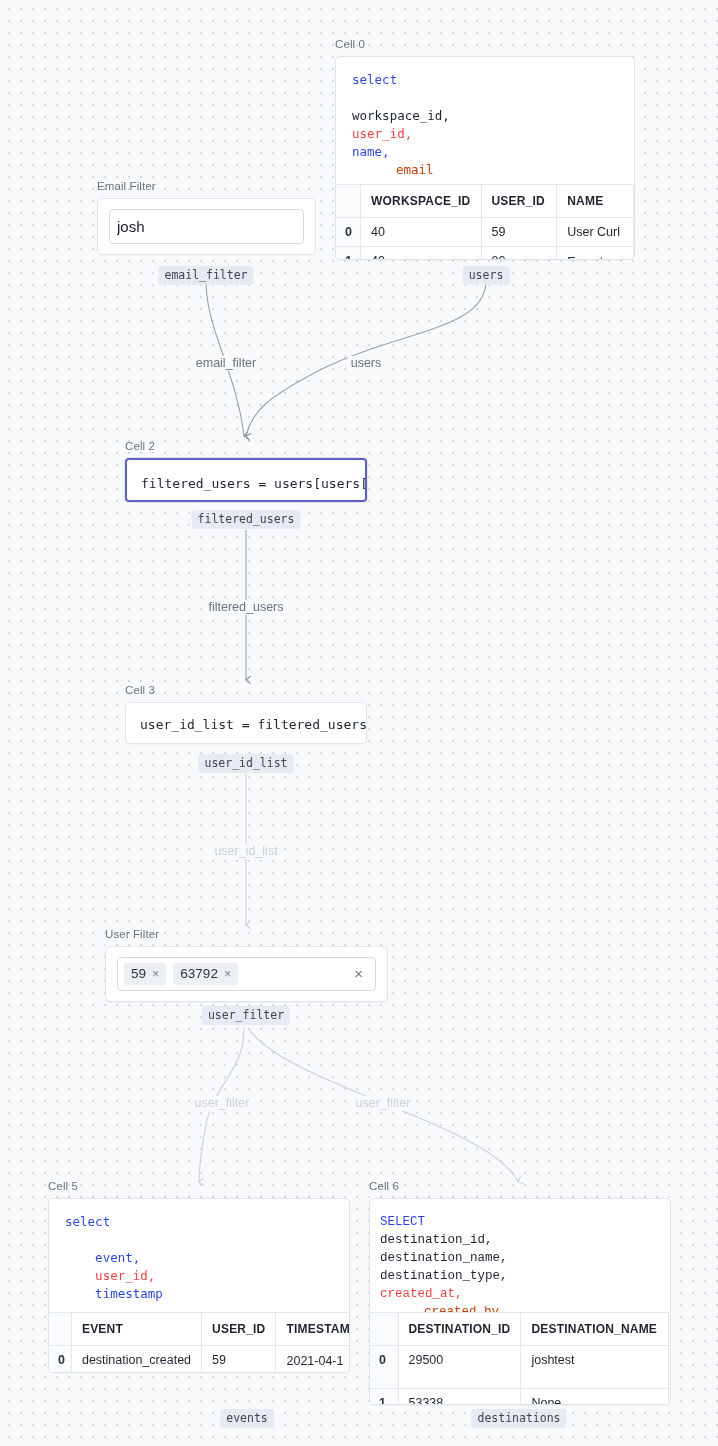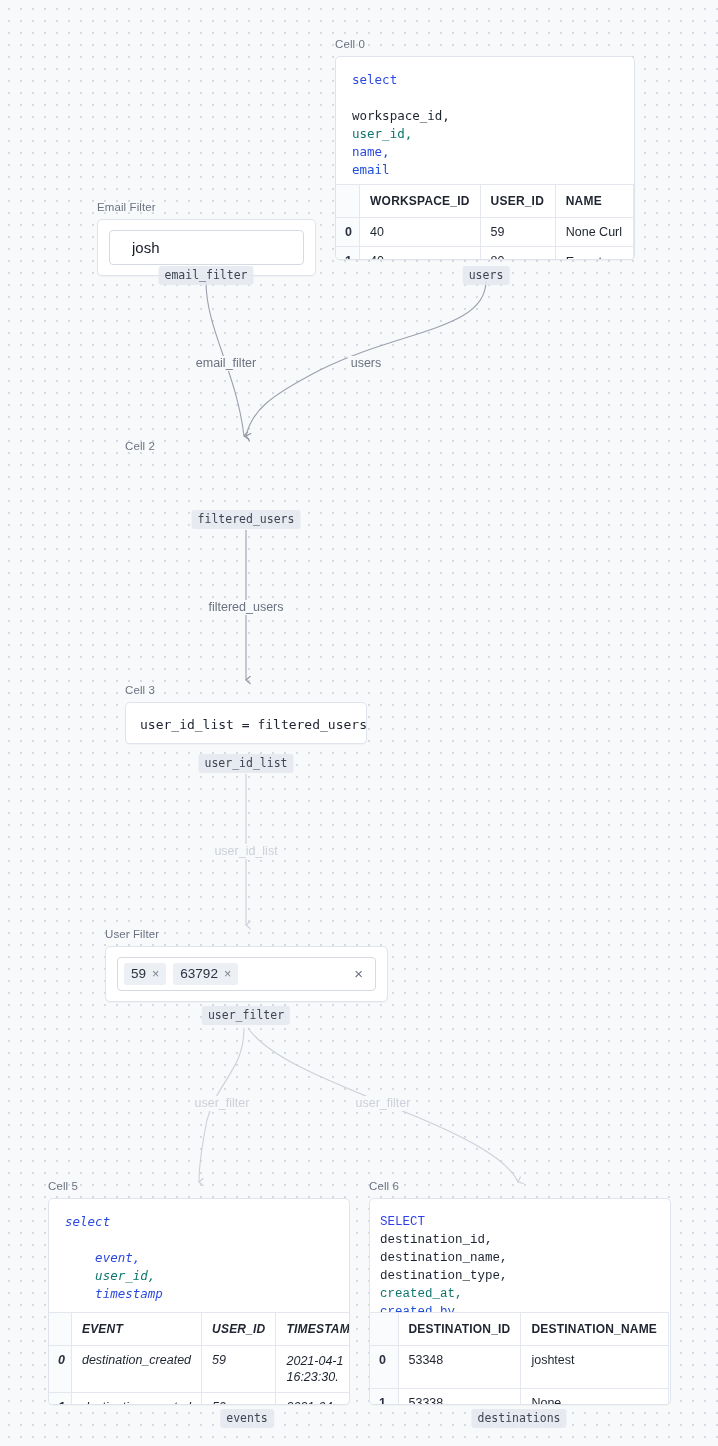--- a/index.html
+++ b/index.html
@@ -65,7 +65,7 @@
   .code.compact { padding: 12px 14px 6px 14px; line-height: 18px; font-family: Liberation Mono, monospace; }
   .kw      { color: #2d4ae0; }
   .kw-up   { color: #2d3fe8; font-weight: 400; }
-  .dim     { color: #0f766e; }
+  .dim     { color: #ef4444; }
   .dimmer  { color: #1d4ed8; }
   .plain   { color: #1d2330; }
   .code-oneline {

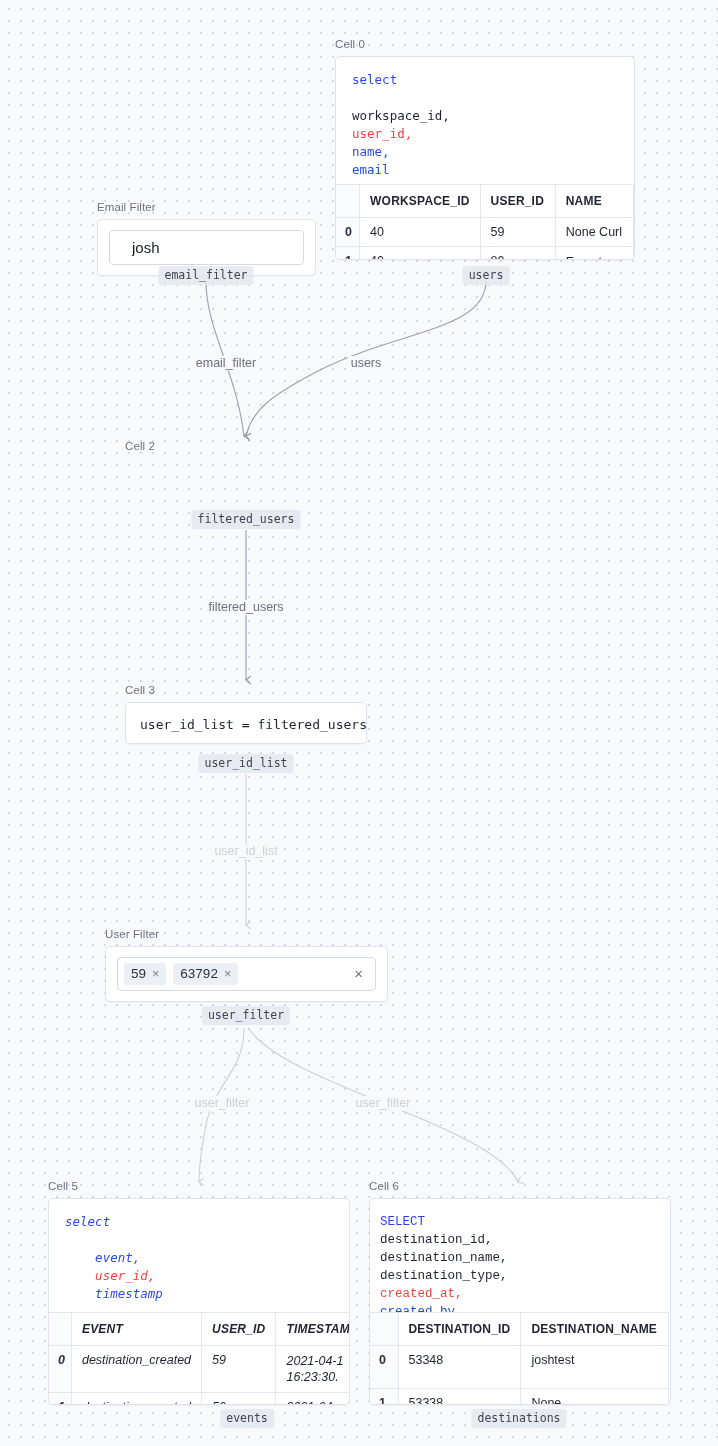--- a/index.html
+++ b/index.html
@@ -66,7 +66,7 @@
   .kw      { color: #2d4ae0; }
   .kw-up   { color: #2d3fe8; font-weight: 400; }
   .dim     { color: #ef4444; }
-  .dimmer  { color: #1d4ed8; }
+  .dimmer  { color: #c2410c; margin-left: 44px; }
   .plain   { color: #1d2330; }
   .code-oneline {
     font-family: "DejaVu Sans Mono", "Liberation Mono", monospace;

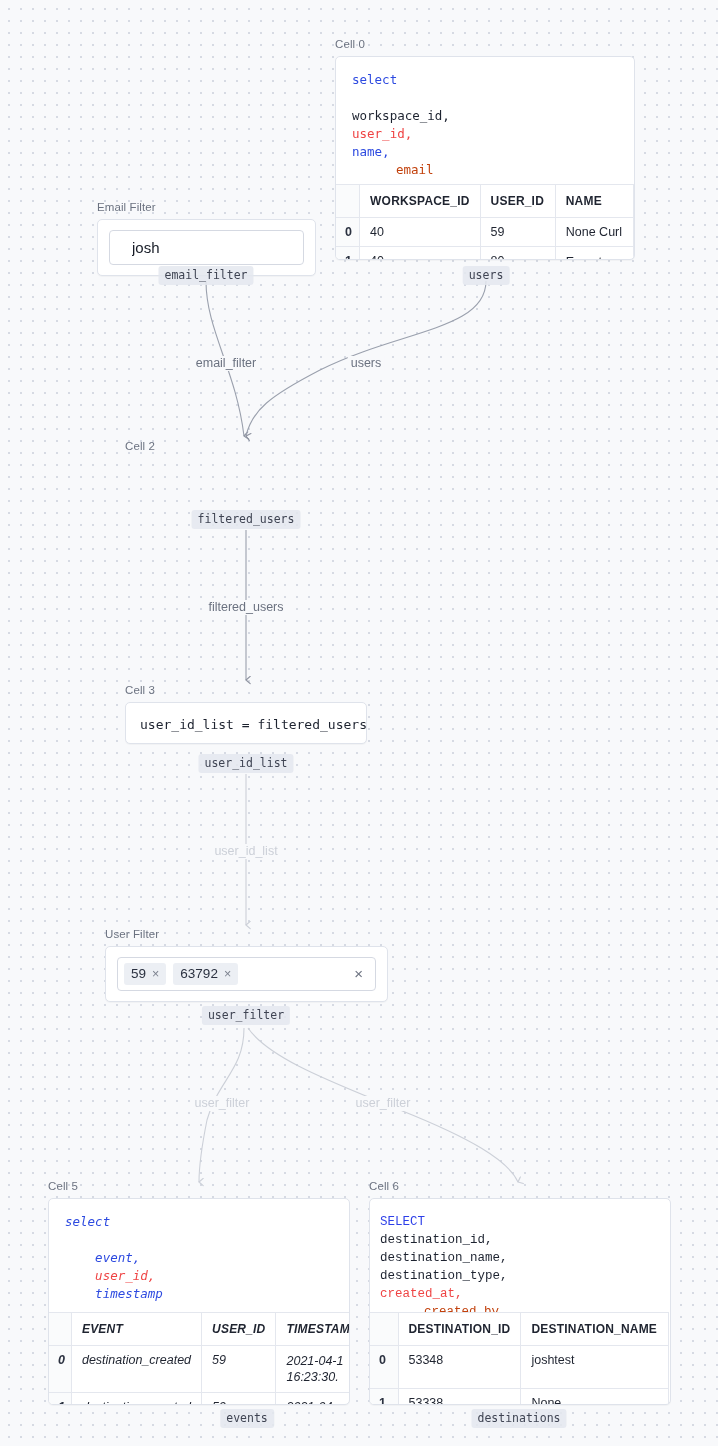--- a/index.html
+++ b/index.html
@@ -249,7 +249,7 @@
   </div>
   <div class="pill" style="left:486px; top:266px;">users</div>
 
-  <div class="node" style="left:97px; top:200px; width:219px;">
+  <div class="node" style="left:97px; top:179px; width:219px;">
     <div class="node-title">Email Filter</div>
     <div class="node-box">
       <div class="form-pad">

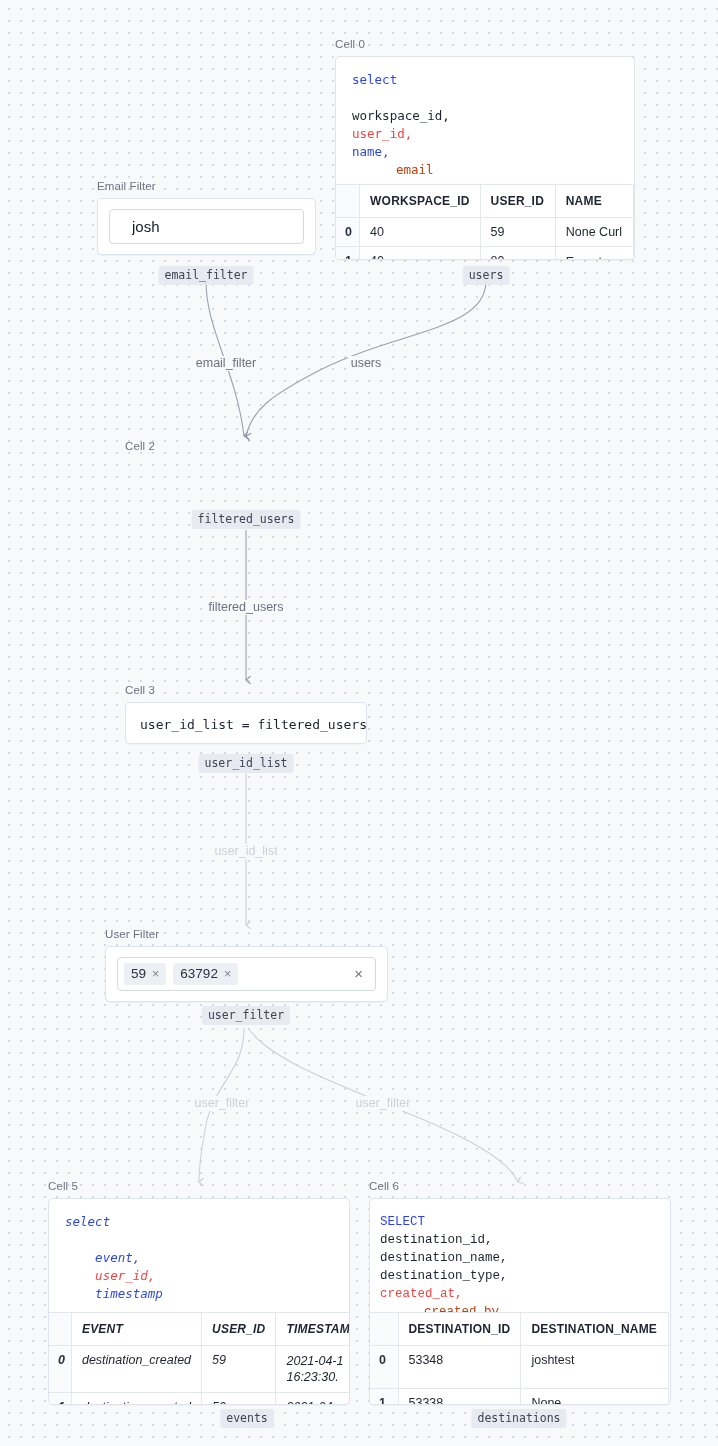--- a/index.html
+++ b/index.html
@@ -120,7 +120,7 @@
     border: 1px solid #d5d9e2;
     border-radius: 4px;
     background: #fff;
-    padding: 8px 22px;
+    padding: 8px 7px;
     font-size: 15px;
     color: #161b26;
     font-family: "Liberation Sans", sans-serif;

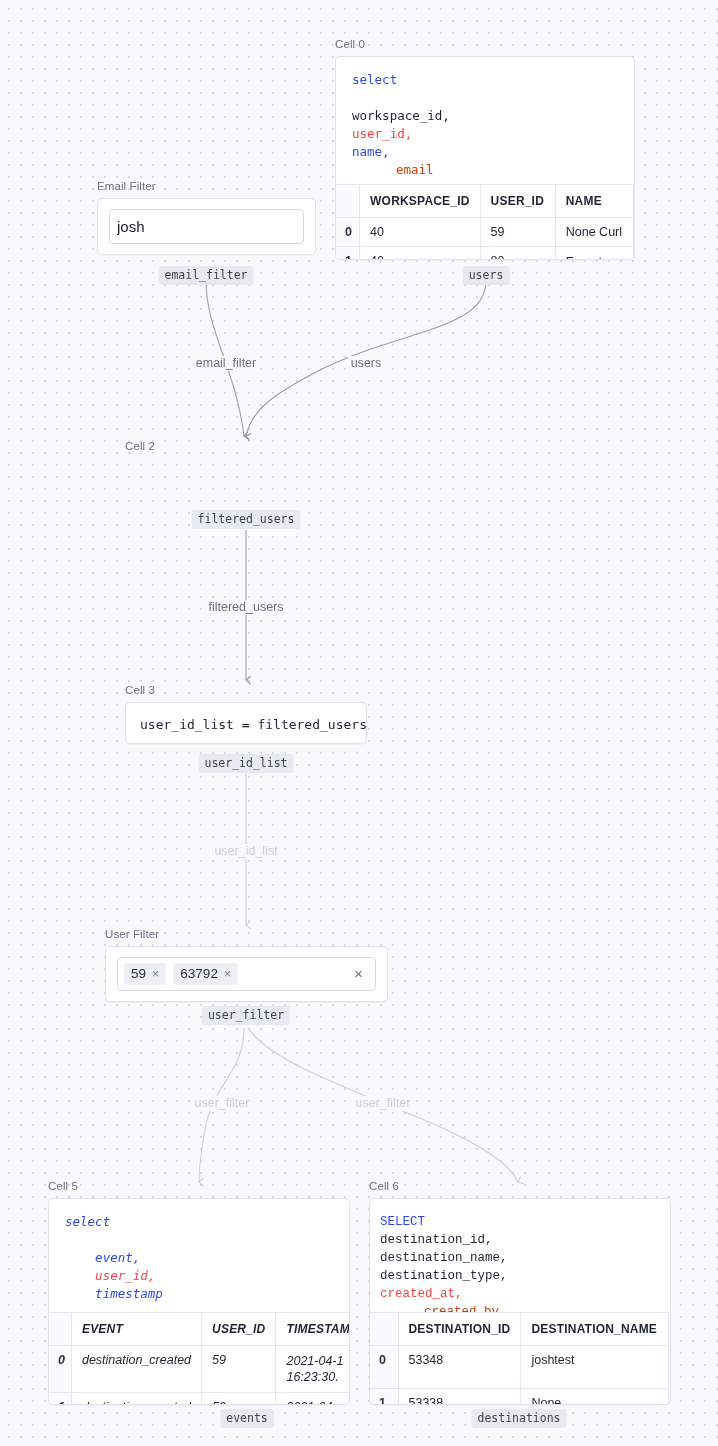--- a/index.html
+++ b/index.html
@@ -235,7 +235,7 @@
           <td class="idx">0</td>
           <td>40</td>
           <td>59</td>
-          <td>None Curl</td>
+          <td>User Curl</td>
         </tr>
         <tr>
           <td class="idx">1</td>

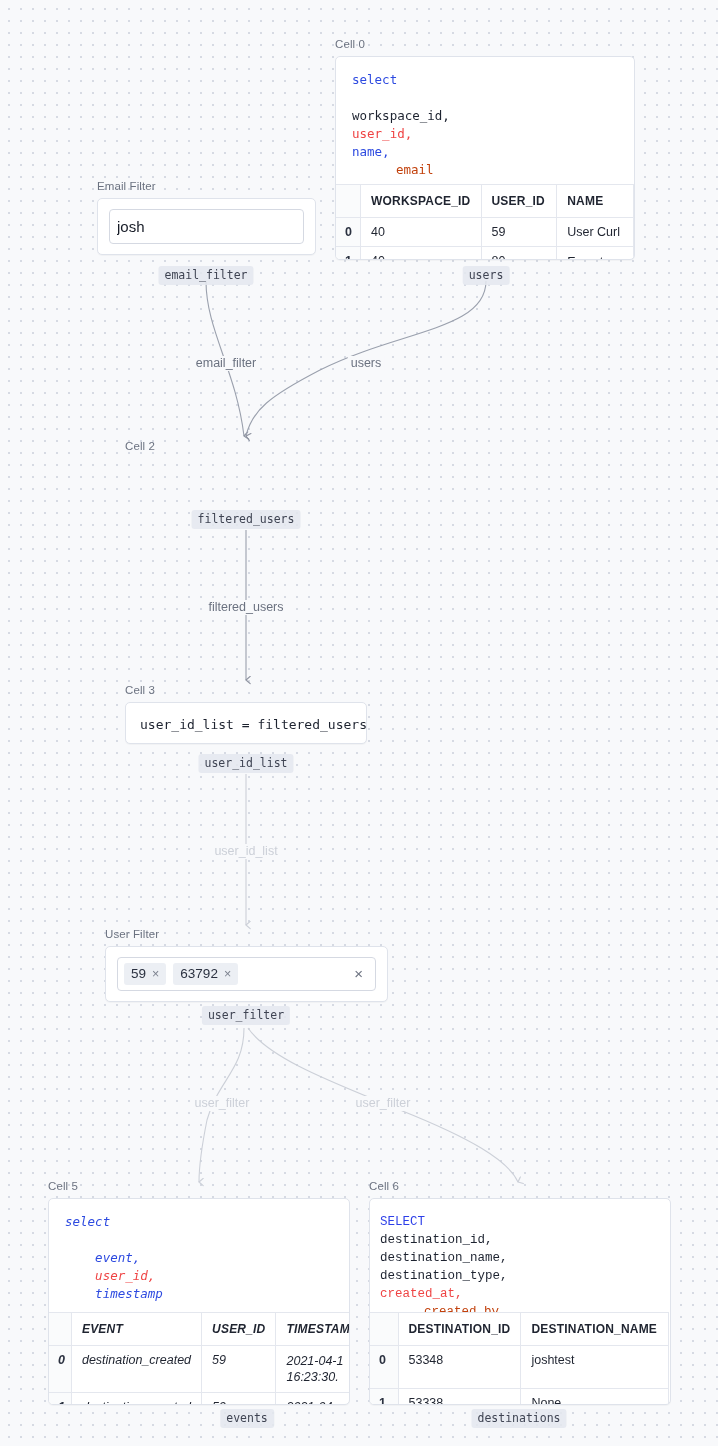--- a/index.html
+++ b/index.html
@@ -261,6 +261,9 @@
 
   <div class="node" style="left:125px; top:439px; width:242px;">
     <div class="node-title">Cell 2</div>
+    <div class="node-box selected" style="height:44px;">
+      <div class="code-oneline"><span><span class="plain">filtered_users = users[users[</span></span></div>
+    </div>
   </div>
   <div class="pill" style="left:246px; top:510px;">filtered_users</div>
 

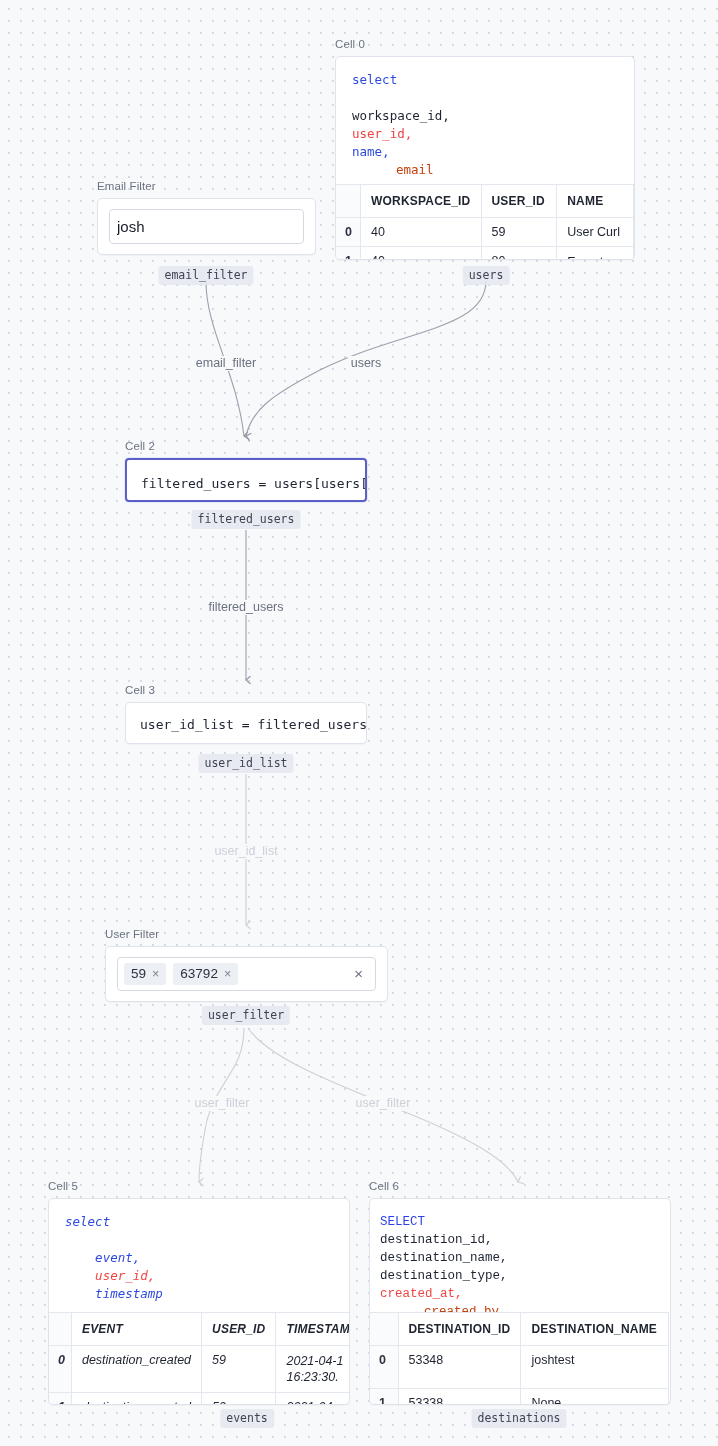--- a/index.html
+++ b/index.html
@@ -299,7 +299,7 @@
 
   <div class="node" style="left:48px; top:1179px; width:302px;">
     <div class="node-title">Cell 5</div>
-    <div class="node-box" style="height:207px;font-style:italic;">
+    <div class="node-box" style="height:175px;">
       <div class="code" style="height:113px;"><span class="kw">select</span>
 <span> </span>
 <span class="kw">    event,</span>

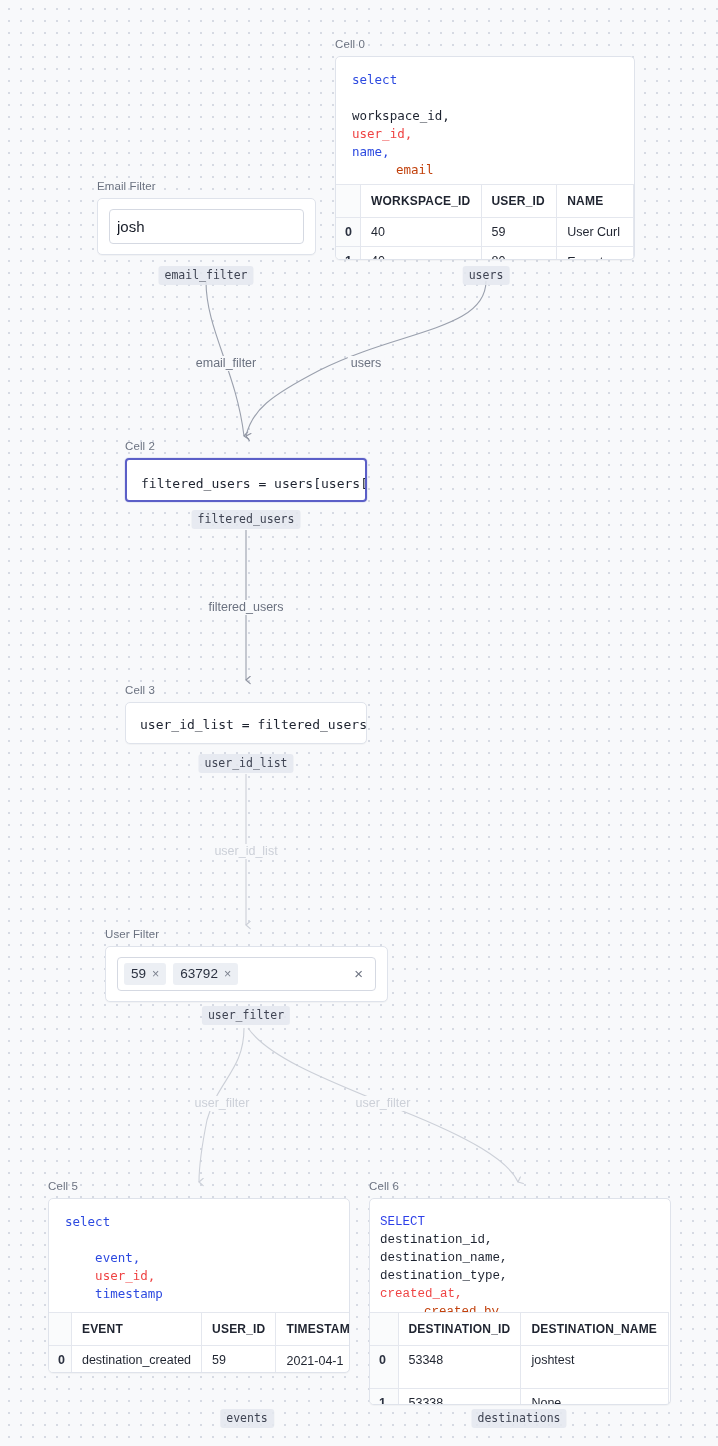--- a/index.html
+++ b/index.html
@@ -349,7 +349,7 @@
         </tr>
         <tr>
           <td class="idx">0</td>
-          <td style="padding-bottom:21px;">53348</td>
+          <td style="padding-bottom:21px;">29500</td>
           <td style="padding-bottom:21px;margin-top:39px;">joshtest</td>
         </tr>
         <tr>

